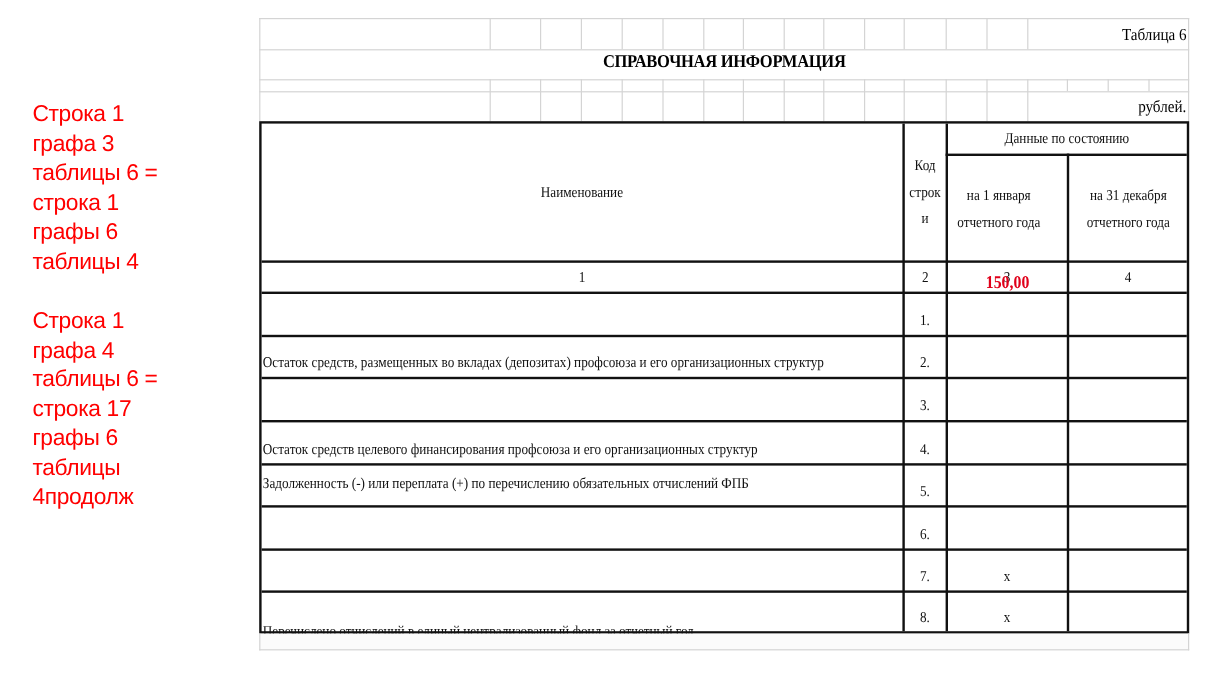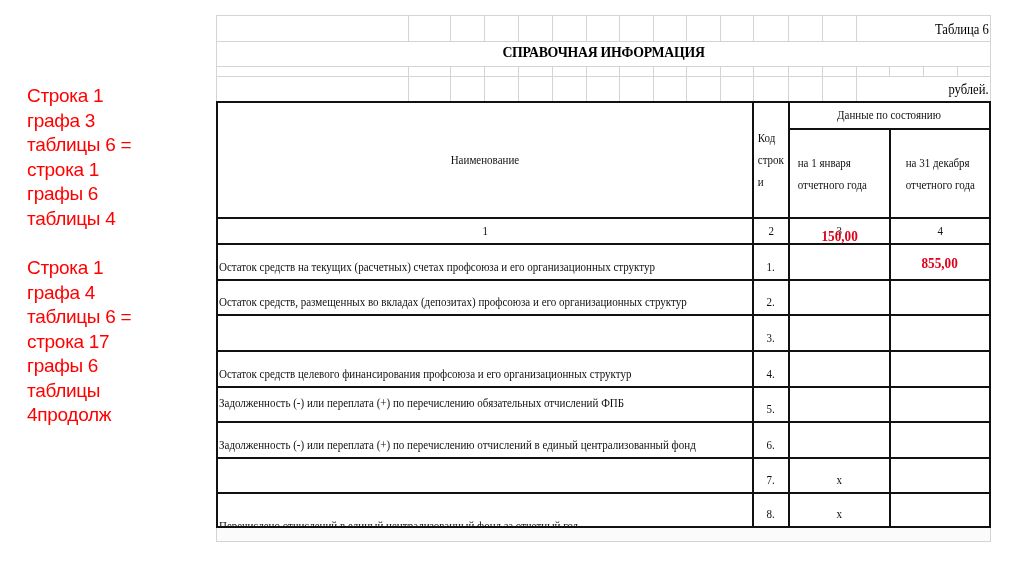--- a/index.html
+++ b/index.html
@@ -38,7 +38,7 @@
   .bline-v { position: absolute; width: 2px; background: #111; }
   .cell { position: absolute; font-size: 12.5px; color: #111; display: flex; box-sizing: border-box; }
   .cell span { transform: scaleX(0.88); white-space: nowrap; }
-  .center { justify-content: center; align-items: center; text-align: left; }
+  .center { justify-content: center; align-items: center; text-align: center; }
   .bottom-left { align-items: flex-end; padding-left: 1px; padding-bottom: 4px; }
   .bottom-center { justify-content: center; align-items: flex-end; padding-bottom: 4px; }
   .left-origin span { transform-origin: left; }

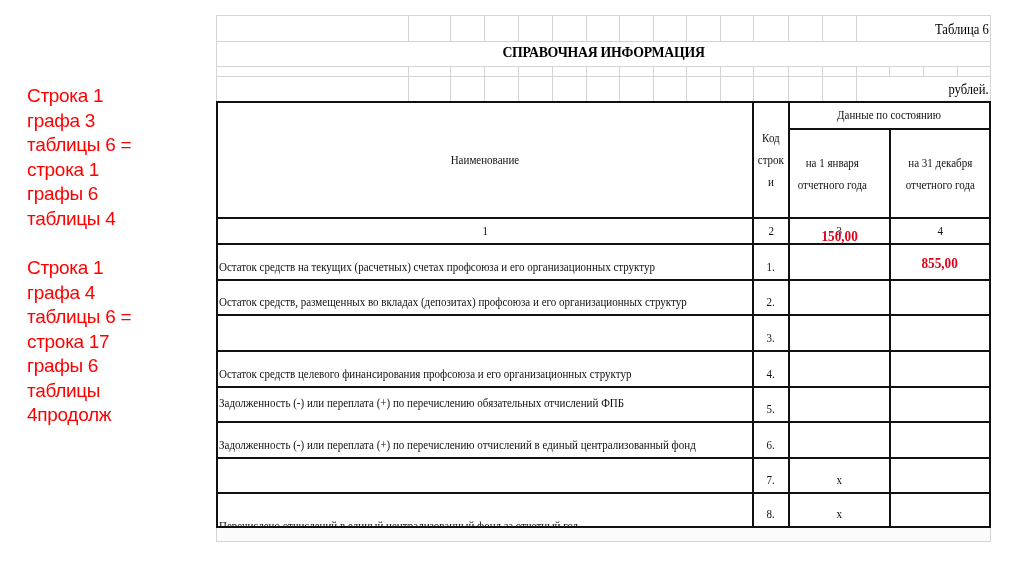--- a/index.html
+++ b/index.html
@@ -166,9 +166,6 @@
       <span>4</span>
     </div>
 
-  <div class="cell bottom-left left-origin" style="left:0;top:142px;width:534px;height:34px">
-      <span>Остаток средств на текущих (расчетных) счетах профсоюза и его организационных структур</span>
-    </div>
   <div class="cell bottom-center" style="left:536px;top:142px;width:34px;height:34px">
       <span>1.</span>
     </div>

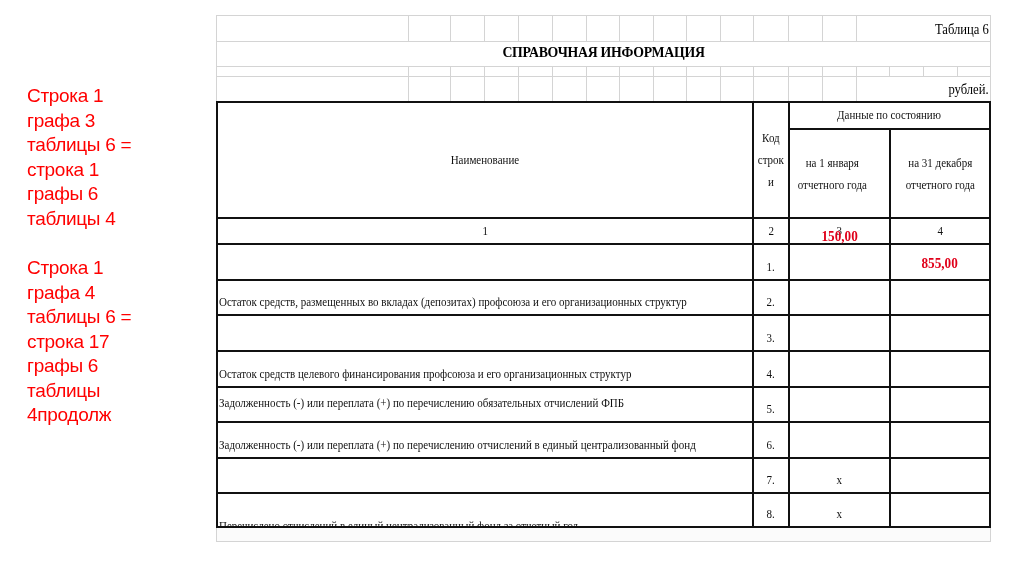--- a/index.html
+++ b/index.html
@@ -172,9 +172,6 @@
   <div class="cell bottom-center red-val" style="left:572px;top:142px;width:99px;height:20px;padding-bottom:24px">
       <span>150,00</span>
     </div>
-  <div class="cell bottom-center red-val" style="left:673px;top:142px;width:98px;height:34px;padding-bottom:7px">
-      <span>855,00</span>
-    </div>
 
   <div class="cell bottom-left left-origin" style="left:0;top:178px;width:646px;height:33px">
       <span>Остаток средств, размещенных во вкладах (депозитах) профсоюза и его организационных структур</span>

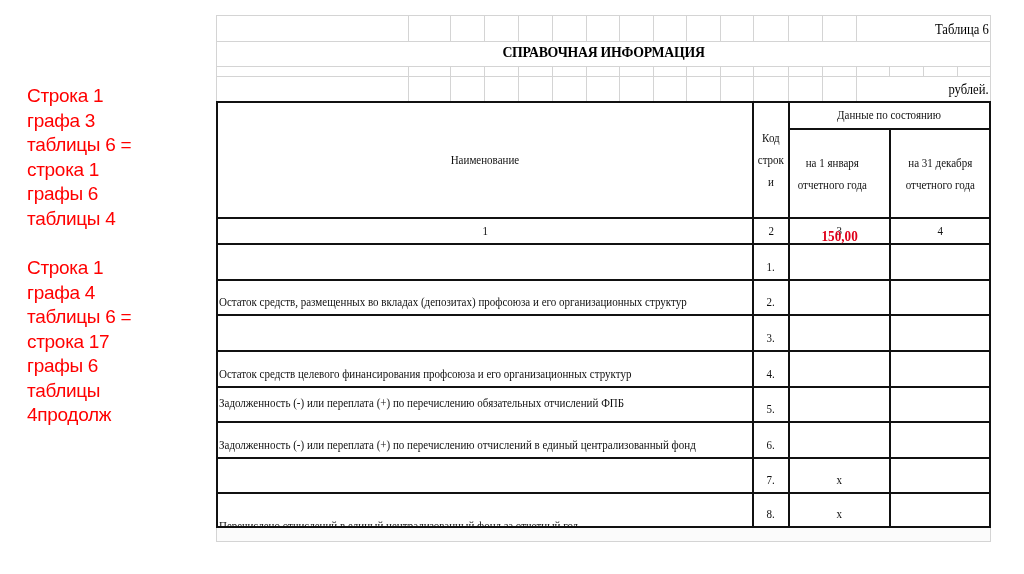--- a/index.html
+++ b/index.html
@@ -222,9 +222,6 @@
       <span></span>
     </div>
 
-  <div class="cell bottom-left left-origin" style="left:0;top:320px;width:534px;height:34px">
-      <span>Задолженность (-) или переплата (+) по перечислению отчислений в единый централизованный фонд</span>
-    </div>
   <div class="cell bottom-center" style="left:536px;top:320px;width:34px;height:34px">
       <span>6.</span>
     </div>

